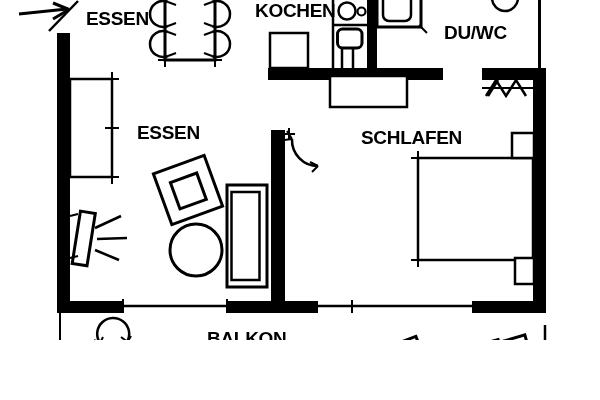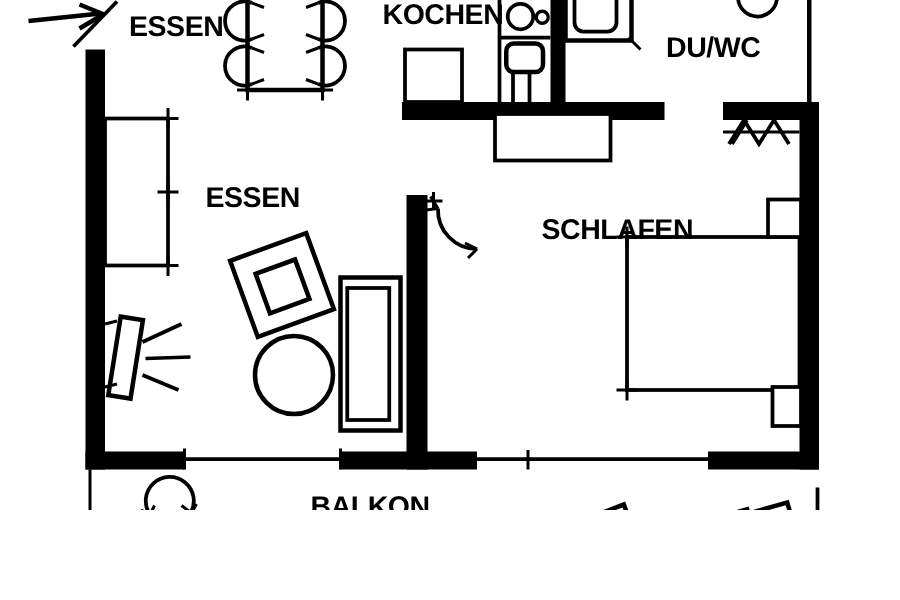--- a/index.html
+++ b/index.html
@@ -16,7 +16,7 @@
   .lbl-kochen{left:255px;top:1px;text-align:right;}
   .lbl-duwc{left:444px;top:23px;}
   .lbl-wohnen{left:137px;top:123px;}
-  .lbl-schlafen{left:361px;top:144px;}
+  .lbl-schlafen{left:361px;top:128px;}
   .lbl-balkon{left:207px;top:329px;}
 </style>
 </head>

